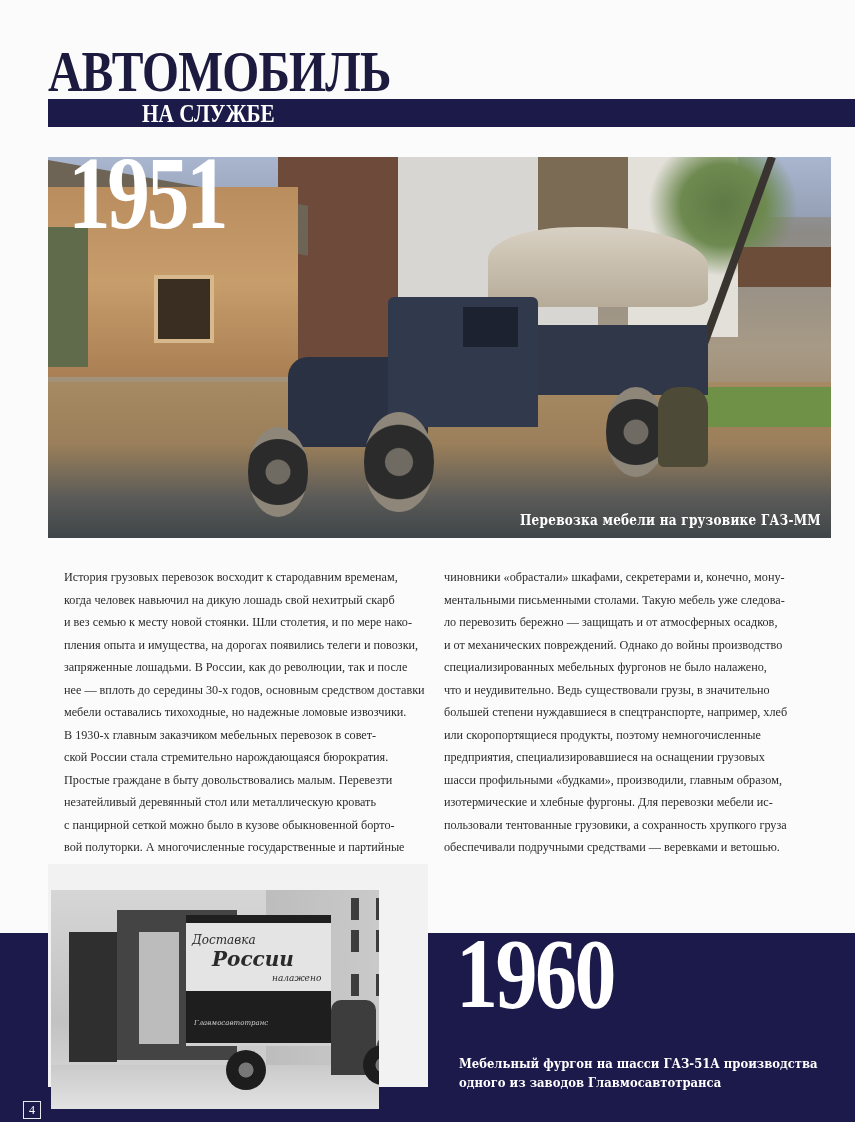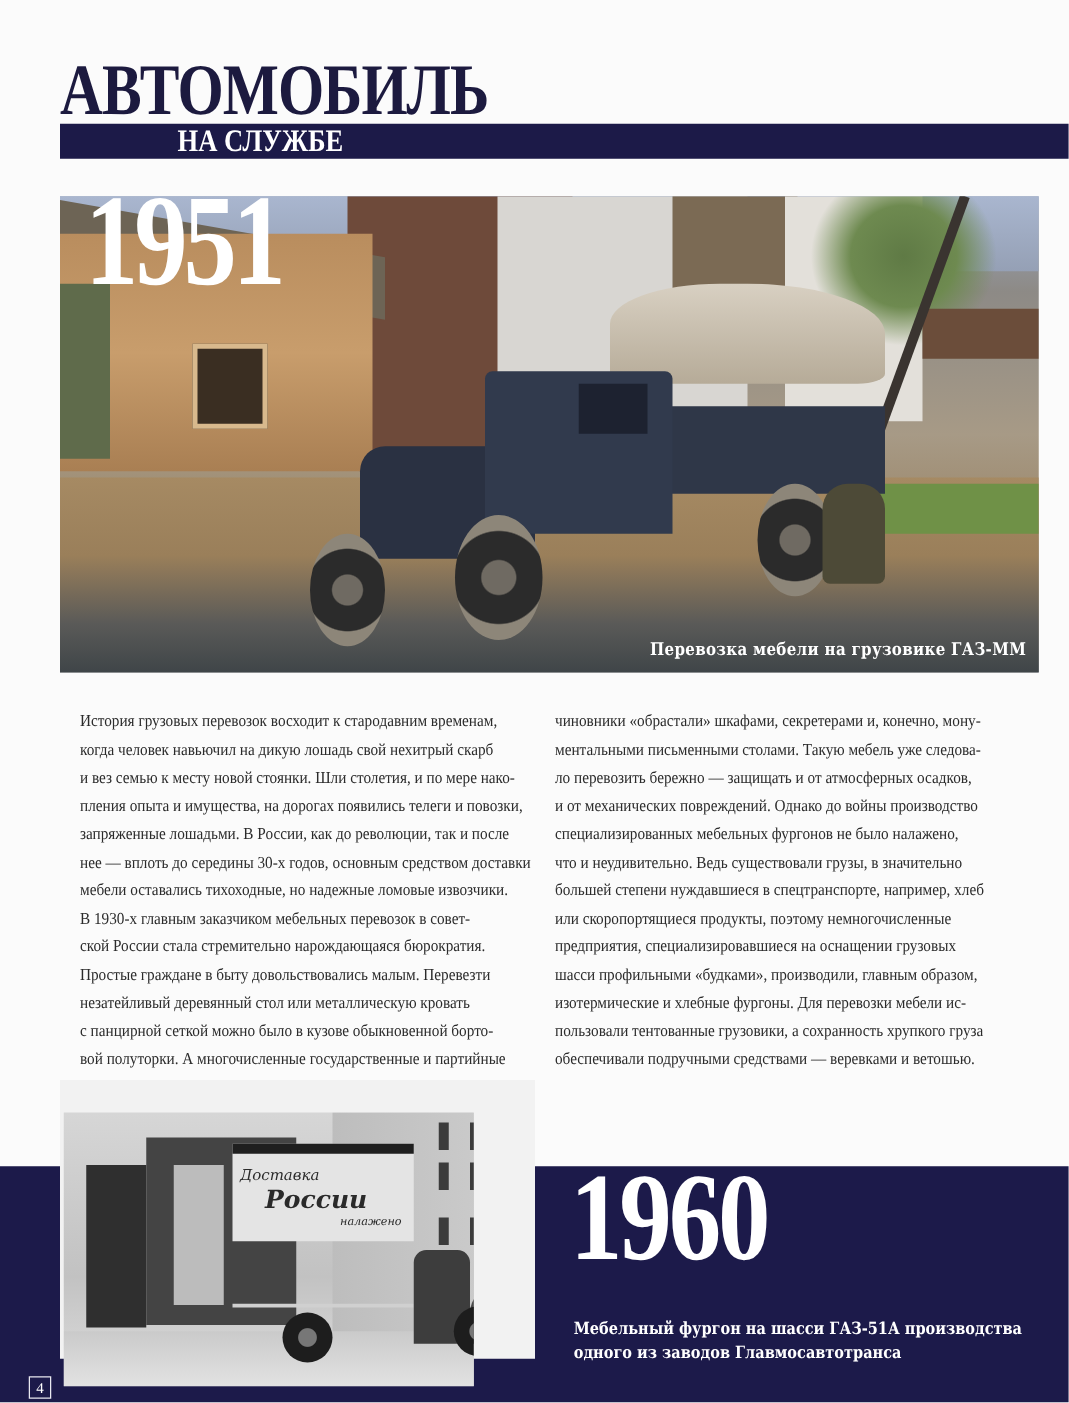--- a/index.html
+++ b/index.html
@@ -221,6 +221,9 @@
     <span class="abs p2-script" style="left:26px;top:24px;font-size:20px;font-weight:bold;">России</span>
     <span class="abs p2-script" style="left:86px;top:50px;font-size:9px;">налажено</span>
   </div>
+  <div class="abs p2-box-dark">
+    <span class="abs p2-script" style="left:8px;top:28px;font-size:7px;color:#cfcfcf;">Главмосавтотранс</span>
+  </div>
   <div class="abs p2-stripe"></div>
   <div class="abs p2-cab"></div>
   <div class="abs p2-hood"></div>

